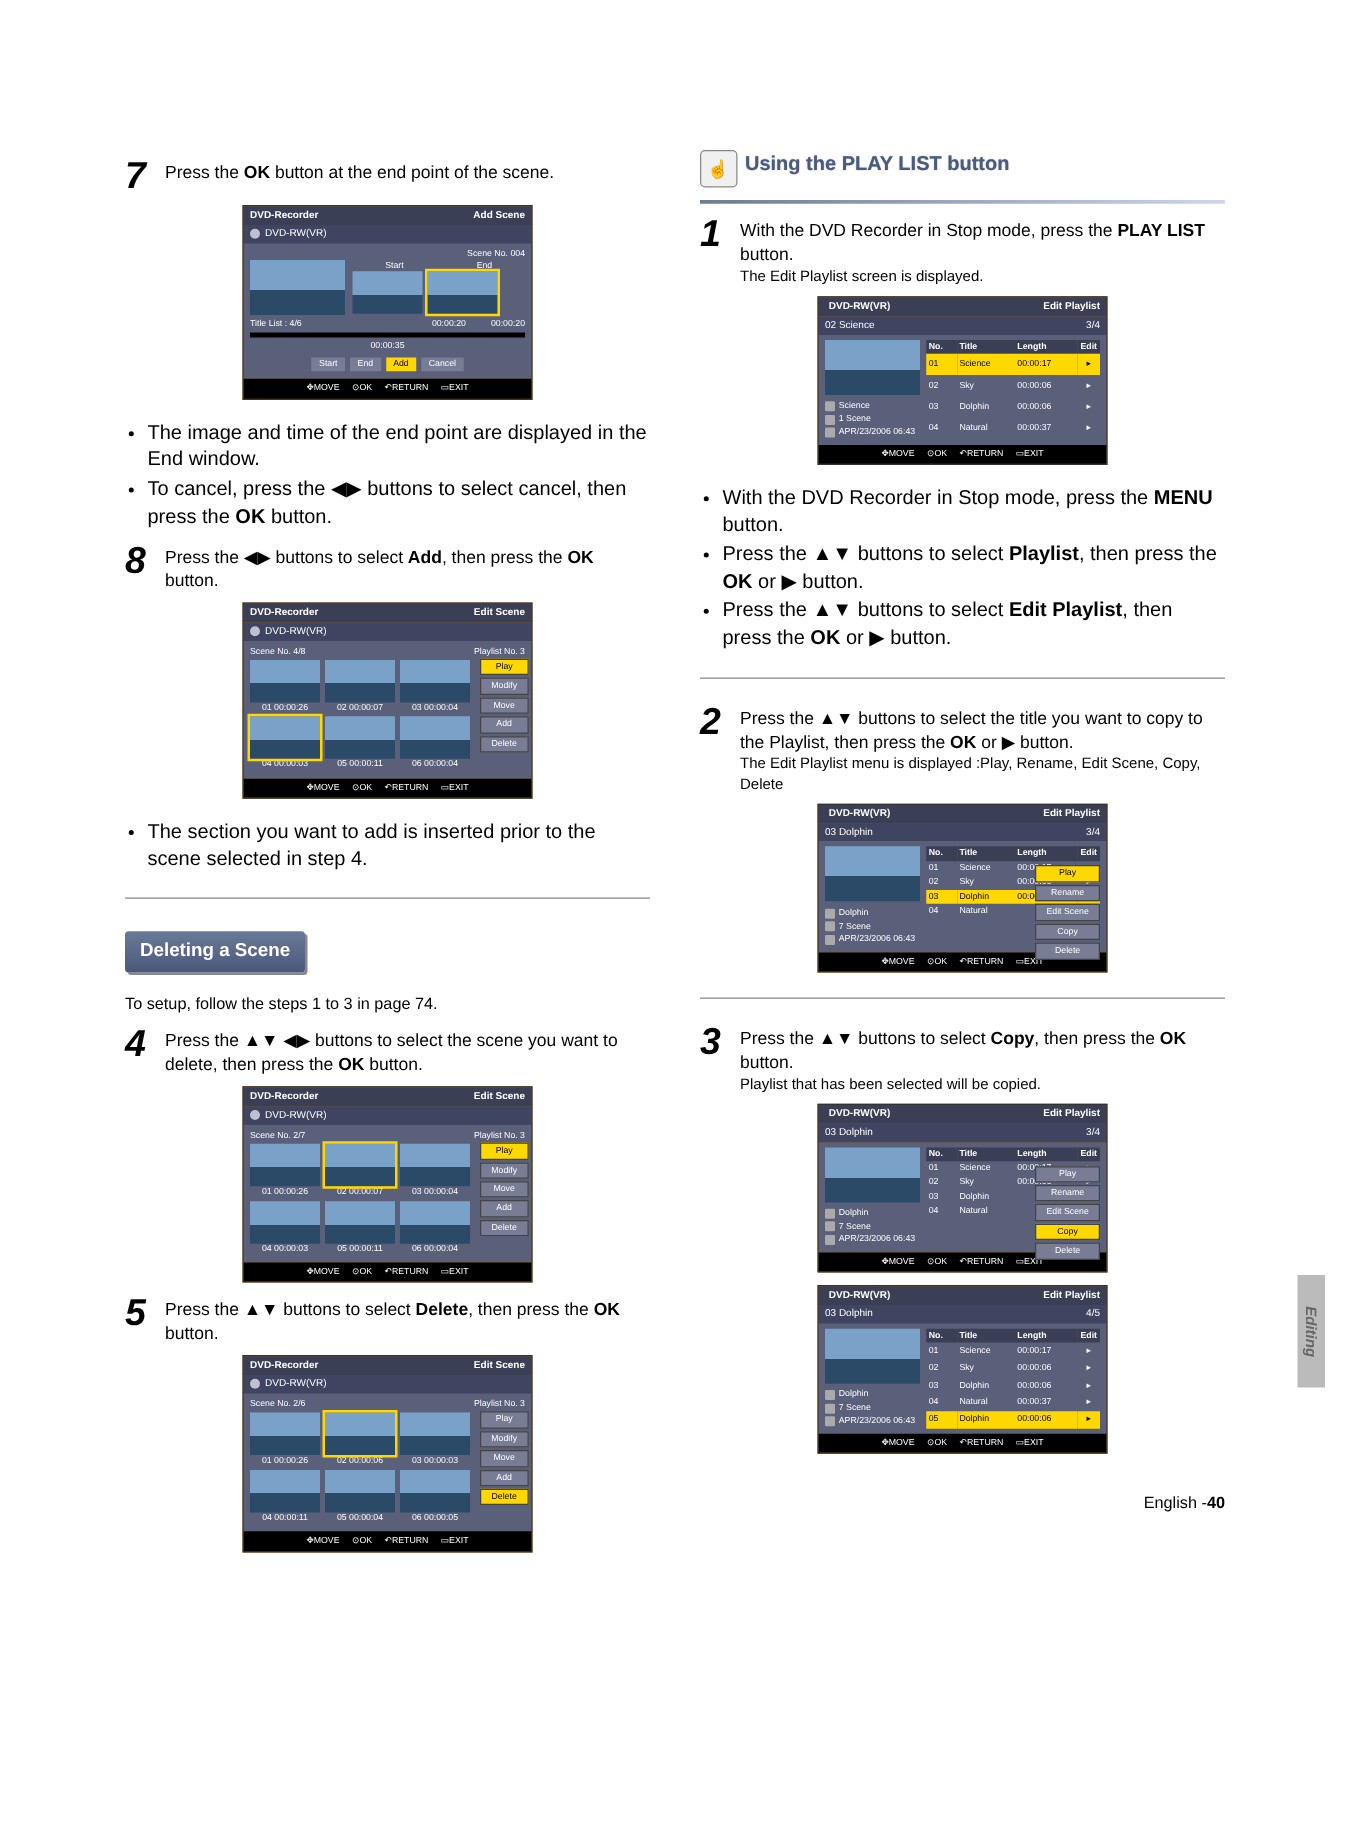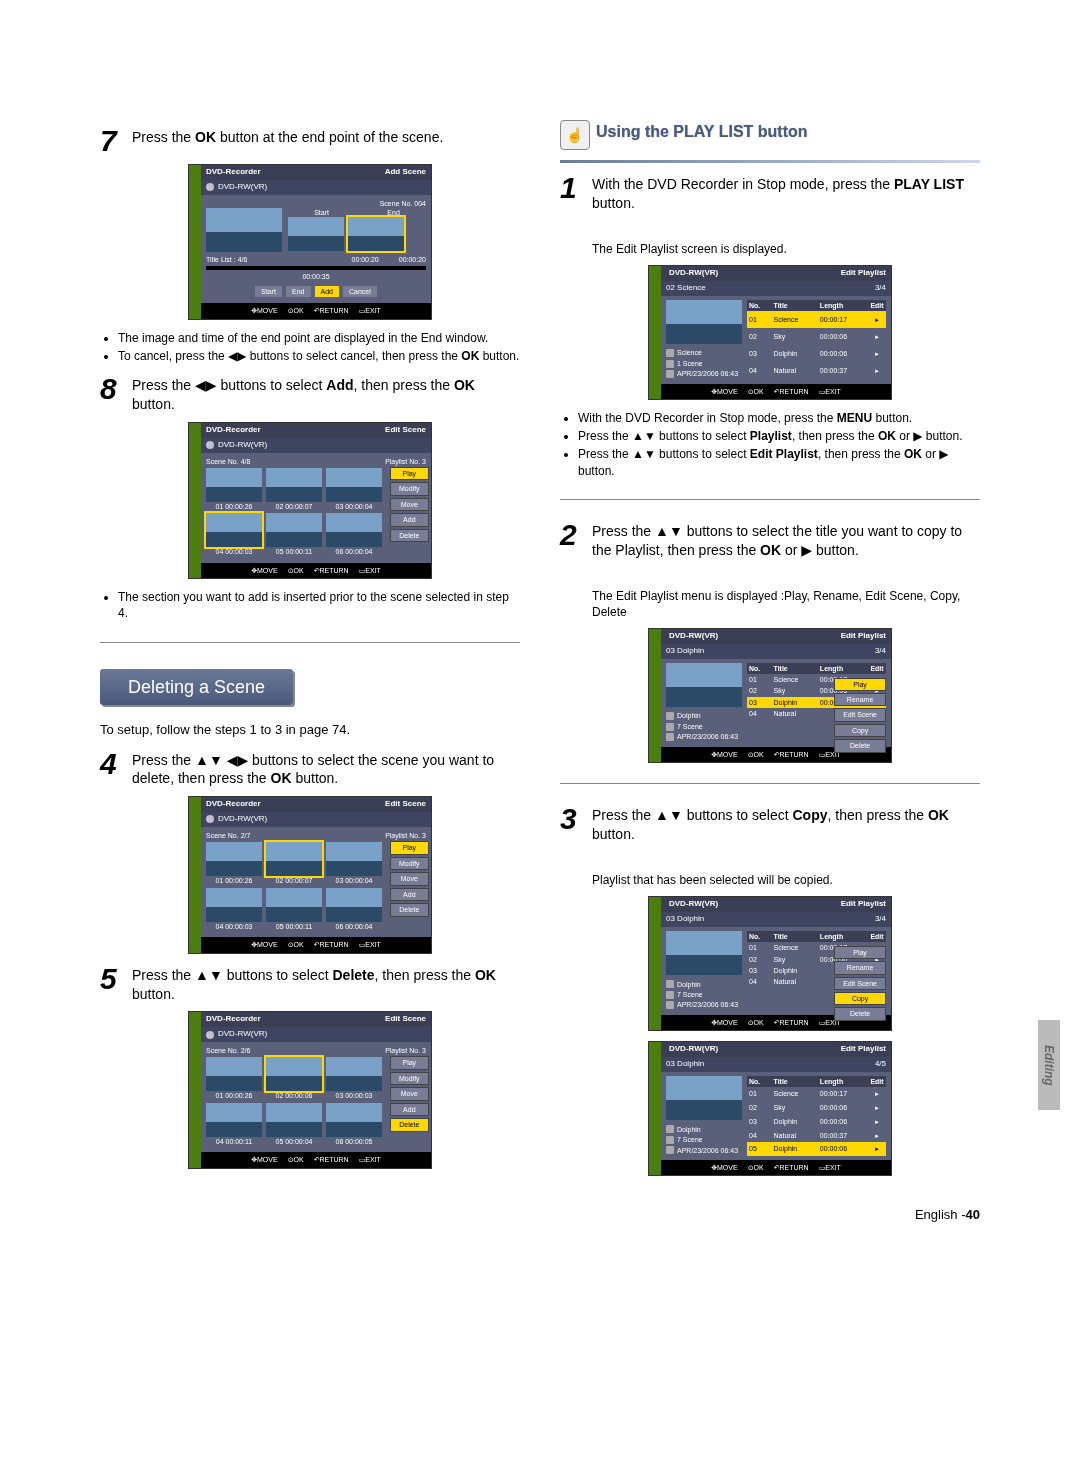--- a/index.html
+++ b/index.html
@@ -106,9 +106,8 @@
     margin: 8px auto 10px;
     font-size: 8px;
     color: #fff;
-    background: #4d7c0f;
+    background: #a16207;
     border: 1px solid #333;
-    padding-left: 12px;
   }
   .dvd .top { background: #3b3f55; padding: 2px 5px; display: flex; justify-content: space-between; font-weight: bold; }
   .dvd .disc { background: #3f4560; padding: 2px 5px; display: flex; align-items: center; gap: 4px; }

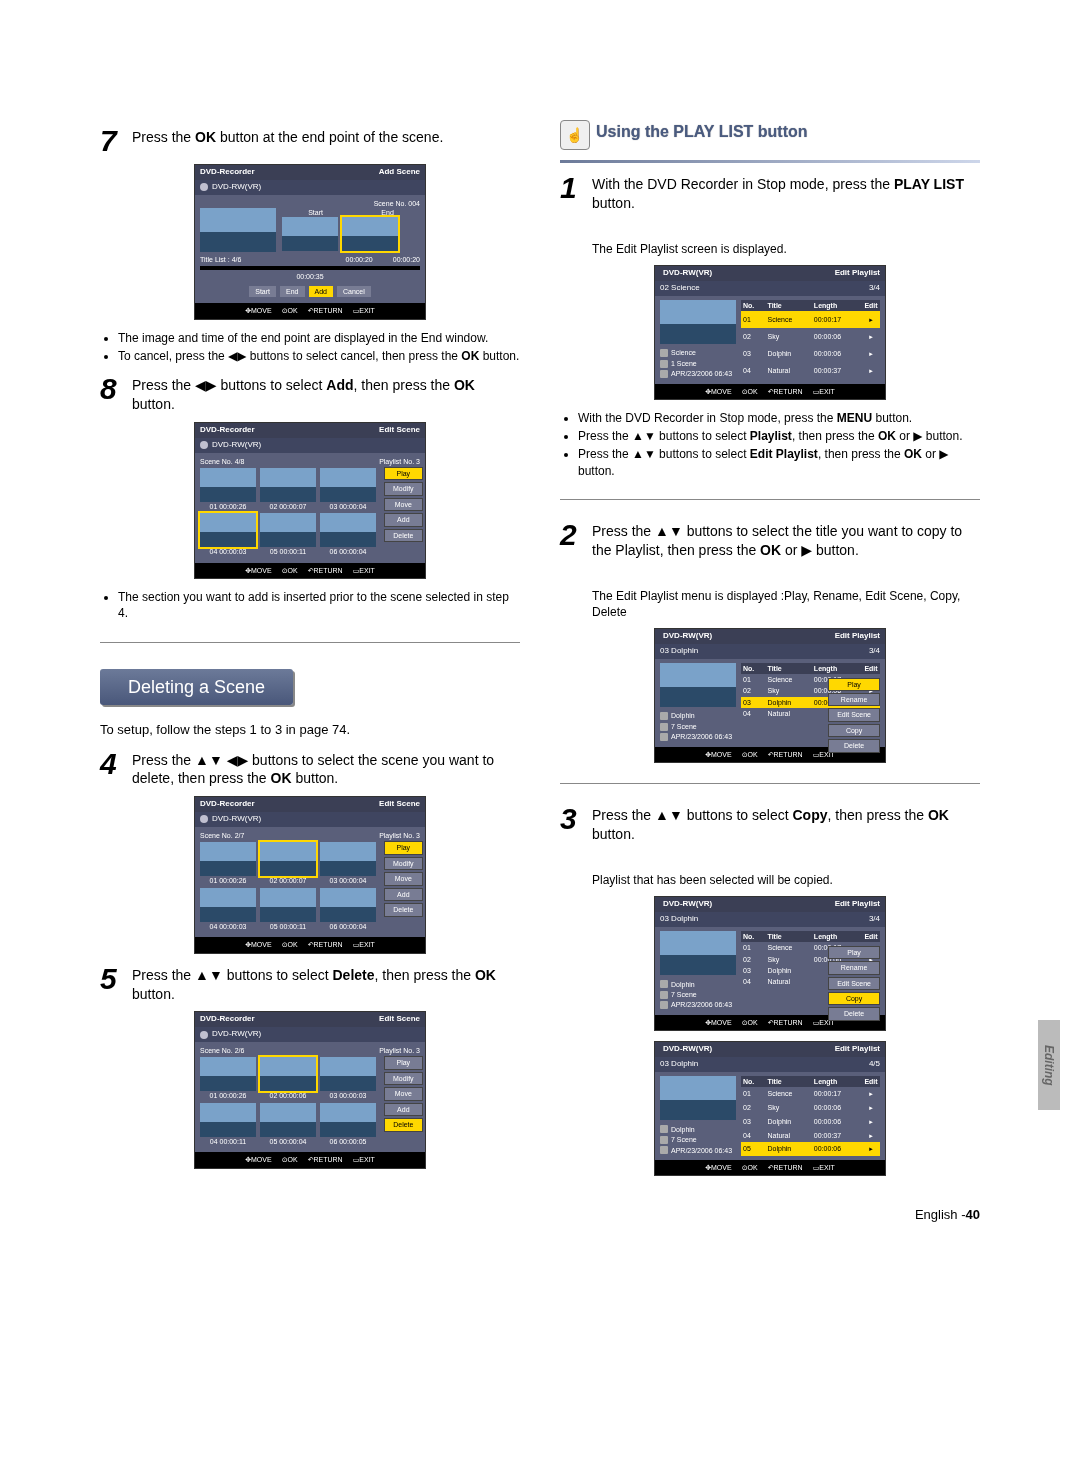--- a/index.html
+++ b/index.html
@@ -52,7 +52,7 @@
     min-width: 24px;
   }
   .step-body { flex: 1; padding-top: 2px; }
-  .sub { font-size: 12px; margin-left: 24px; margin-top: 28px; }
+  .sub { font-size: 12px; margin-left: 24px; }
   ul.b { list-style: disc; margin: 4px 0 10px 18px; padding: 0; font-size: 12px; }
   ul.b li { margin: 2px 0; }
   hr.sep {

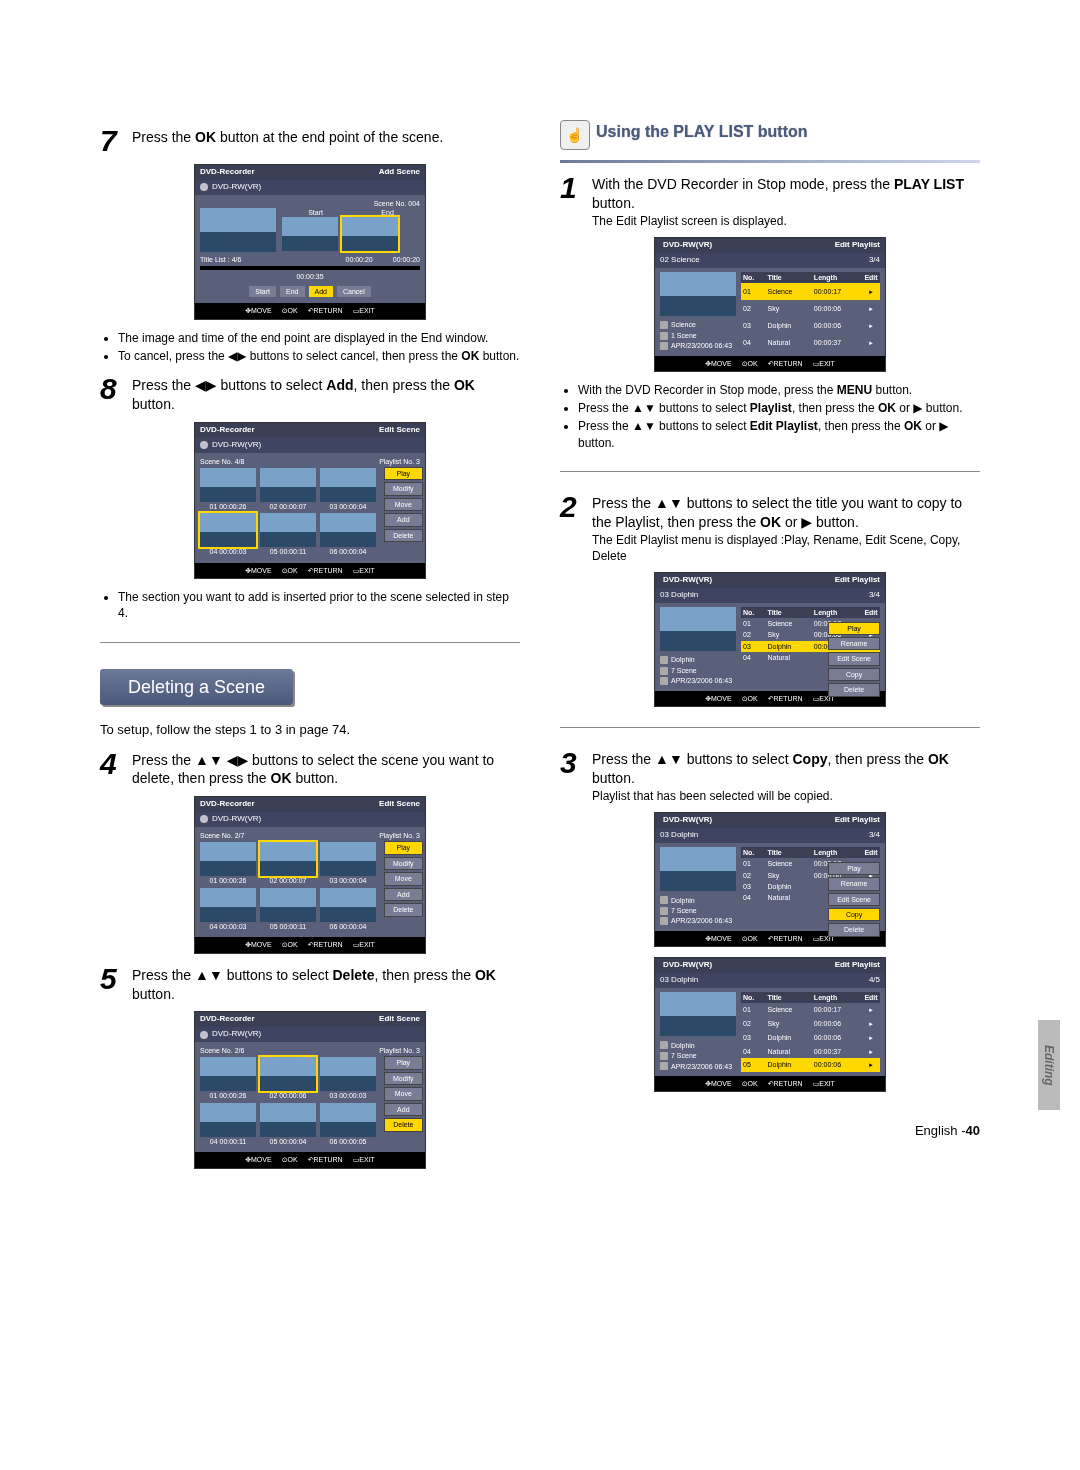--- a/index.html
+++ b/index.html
@@ -53,7 +53,7 @@
   }
   .step-body { flex: 1; padding-top: 2px; }
   .sub { font-size: 12px; margin-left: 24px; }
-  ul.b { list-style: disc; margin: 4px 0 10px 18px; padding: 0; font-size: 12px; }
+  ul.b { list-style: disc; margin: 16px 0 10px 18px; padding: 0; font-size: 16px; }
   ul.b li { margin: 2px 0; }
   hr.sep {
     border: none;

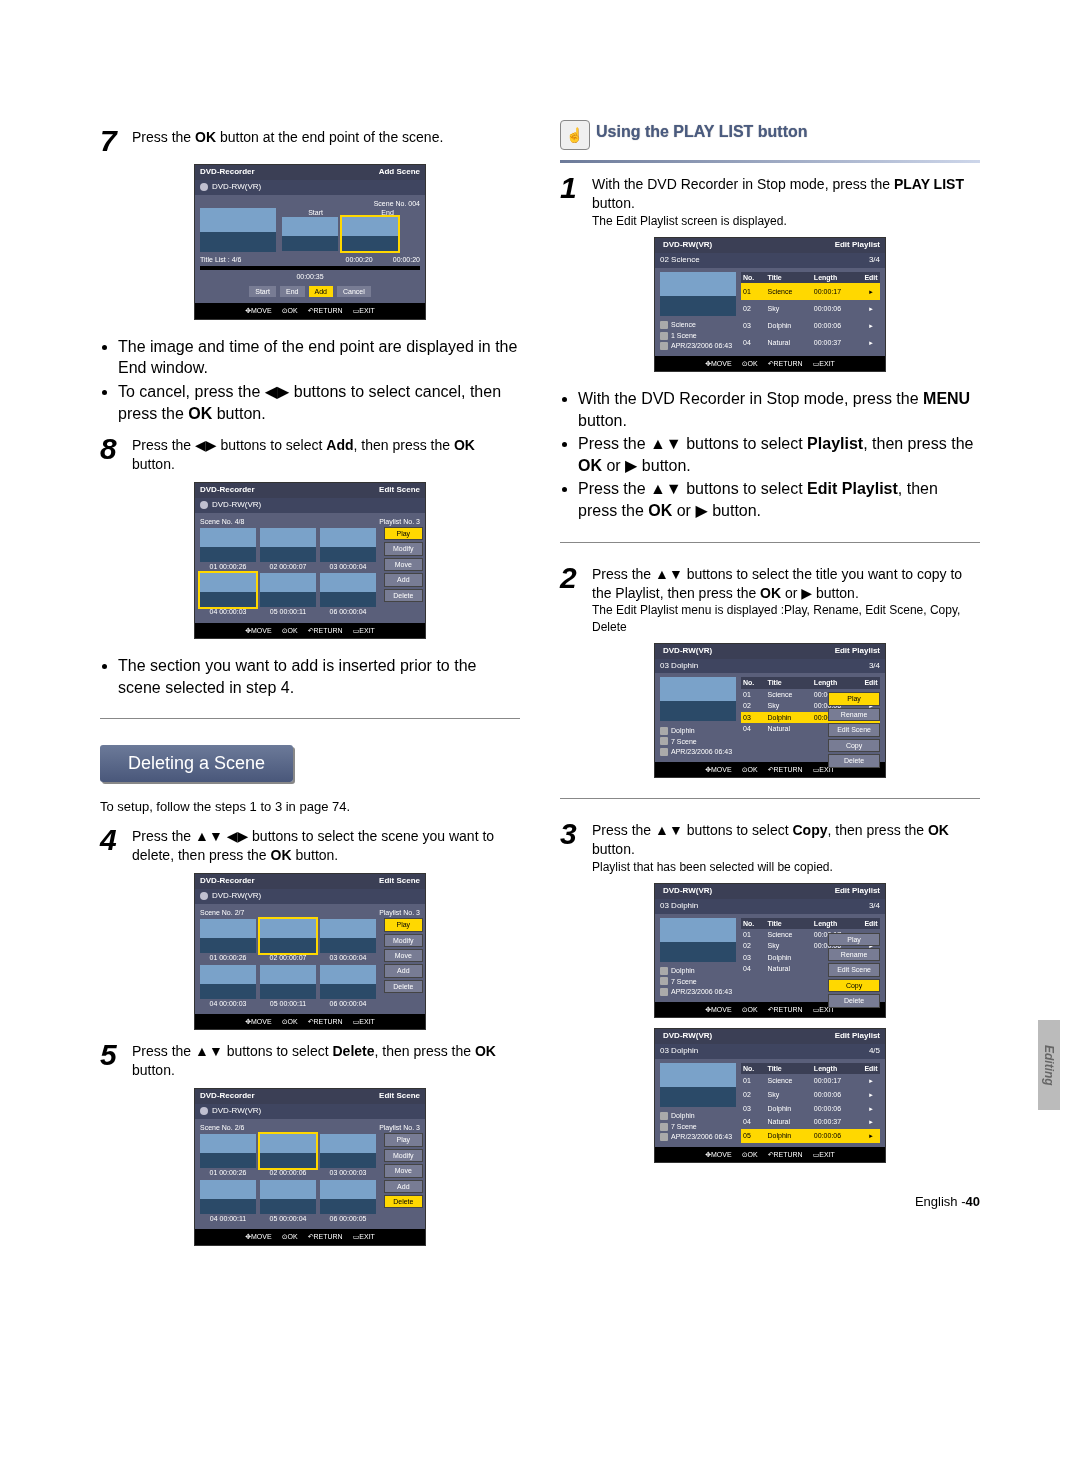--- a/index.html
+++ b/index.html
@@ -63,10 +63,10 @@
   .sect-head {
     background: linear-gradient(#6c7a99, #49577a);
     color: #fff;
-    font-weight: normal;
-    padding: 6px 28px;
+    font-weight: bold;
+    padding: 6px 12px;
     border-radius: 3px;
-    font-size: 18px;
+    font-size: 15px;
     display: inline-block;
     box-shadow: 2px 2px 0 #888;
     margin: 6px 0 10px;

